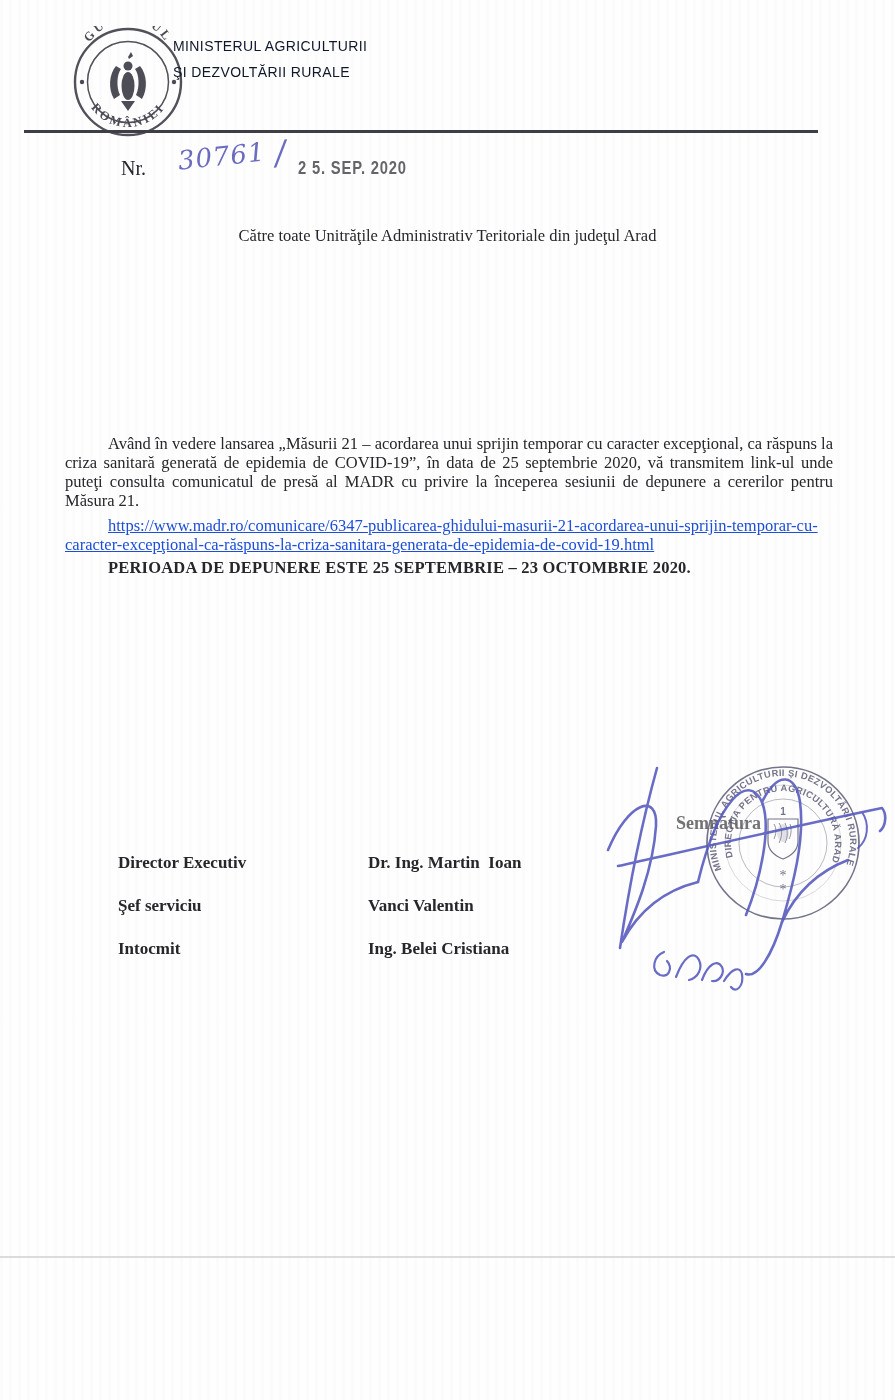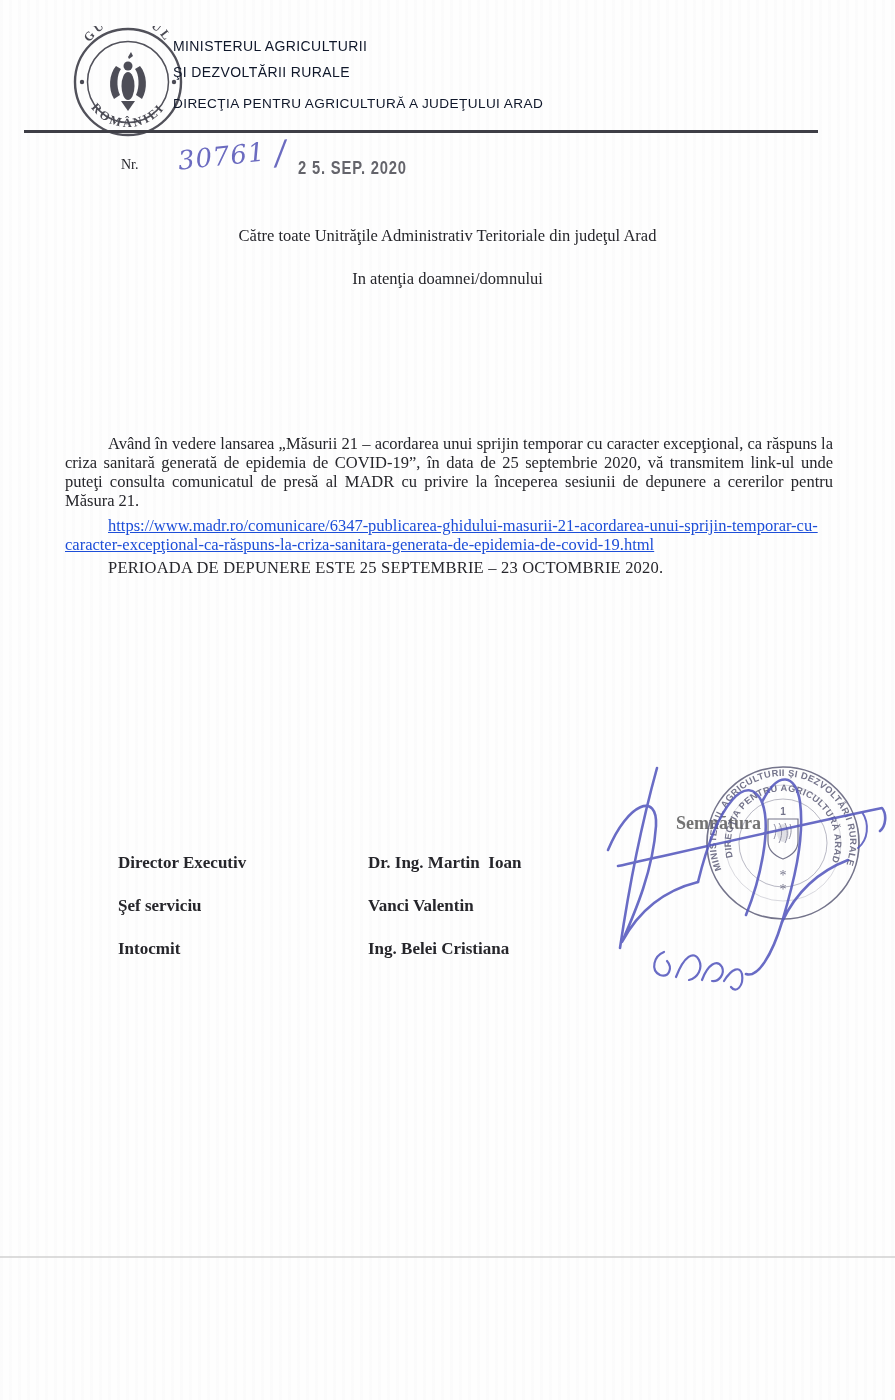--- a/index.html
+++ b/index.html
@@ -85,7 +85,6 @@
 
   <div class="abs ministry-line ml1">MINISTERUL AGRICULTURII</div>
   <div class="abs ministry-line ml2">ŞI DEZVOLTĂRII RURALE</div>
-  <div class="abs ministry-line ml3">DIRECŢIA PENTRU AGRICULTURĂ A JUDEŢULUI  ARAD</div>
   <div class="abs header-rule"></div>
 
   <div class="abs nr-label">Nr.</div>

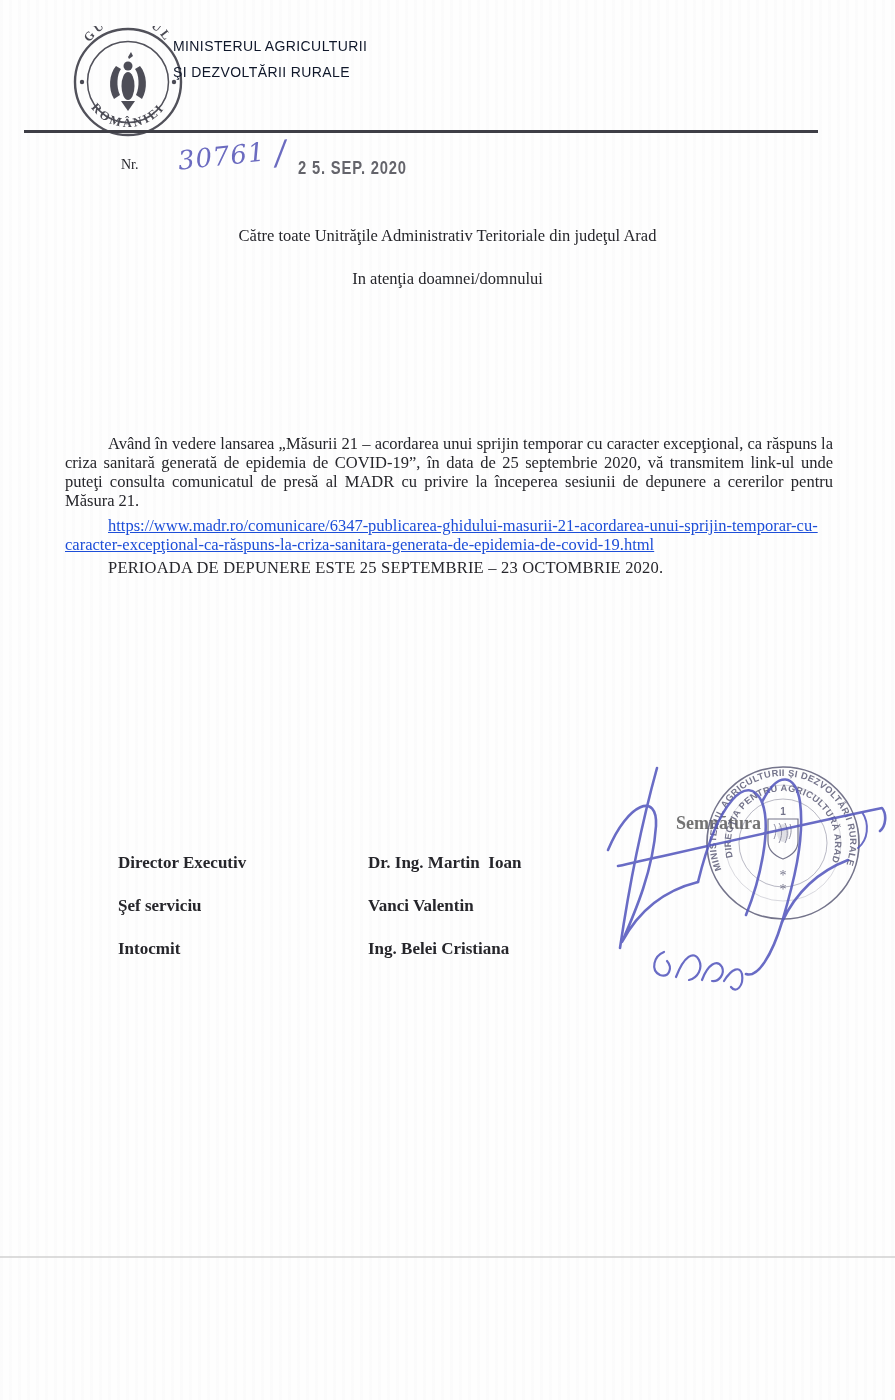--- a/index.html
+++ b/index.html
@@ -24,7 +24,7 @@
   .ml1{top:38px;} .ml2{top:64px;} .ml3{top:96px;font-size:13.6px;}
   .header-rule{left:24px;top:130px;width:794px;height:3px;background:#3e3e46;}
   
-  .nr-label{left:121px;top:157px;font-size:14px;}
+  .nr-label{left:121px;top:157px;font-size:20px;}
   .hand-nr{left:178px;top:138px;
     font-family:"DejaVu Serif", serif;font-style:italic;font-size:26px;
     color:#6b6bc0;transform:rotate(-6deg);letter-spacing:1px;}

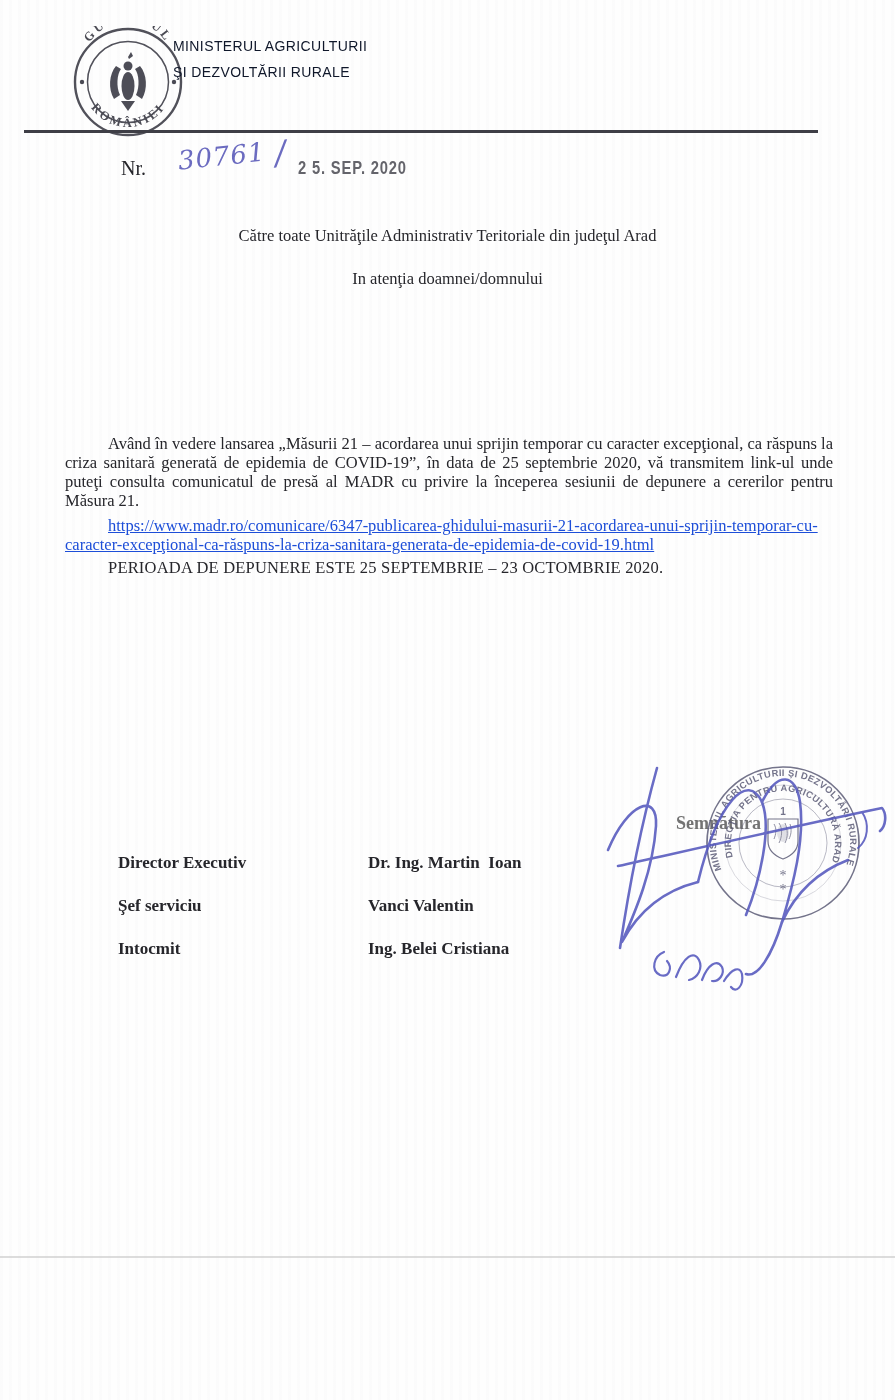--- a/index.html
+++ b/index.html
@@ -92,7 +92,6 @@
   <div class="abs date-stamp">2 5. SEP. 2020</div>
 
   <div class="abs center-line addr1">Către toate Unitrăţile Administrativ Teritoriale din judeţul Arad</div>
-  <div class="abs center-line addr2">In atenţia doamnei/domnului</div>
 
   <div class="abs body-block">
     <p>Având în vedere lansarea „Măsurii 21 – acordarea unui sprijin temporar cu caracter excepţional, ca răspuns la criza sanitară generată de epidemia de COVID-19”, în data de 25 septembrie 2020, vă transmitem link-ul unde puteţi consulta comunicatul de presă al MADR cu privire la începerea sesiunii de depunere a cererilor pentru Măsura 21.</p>

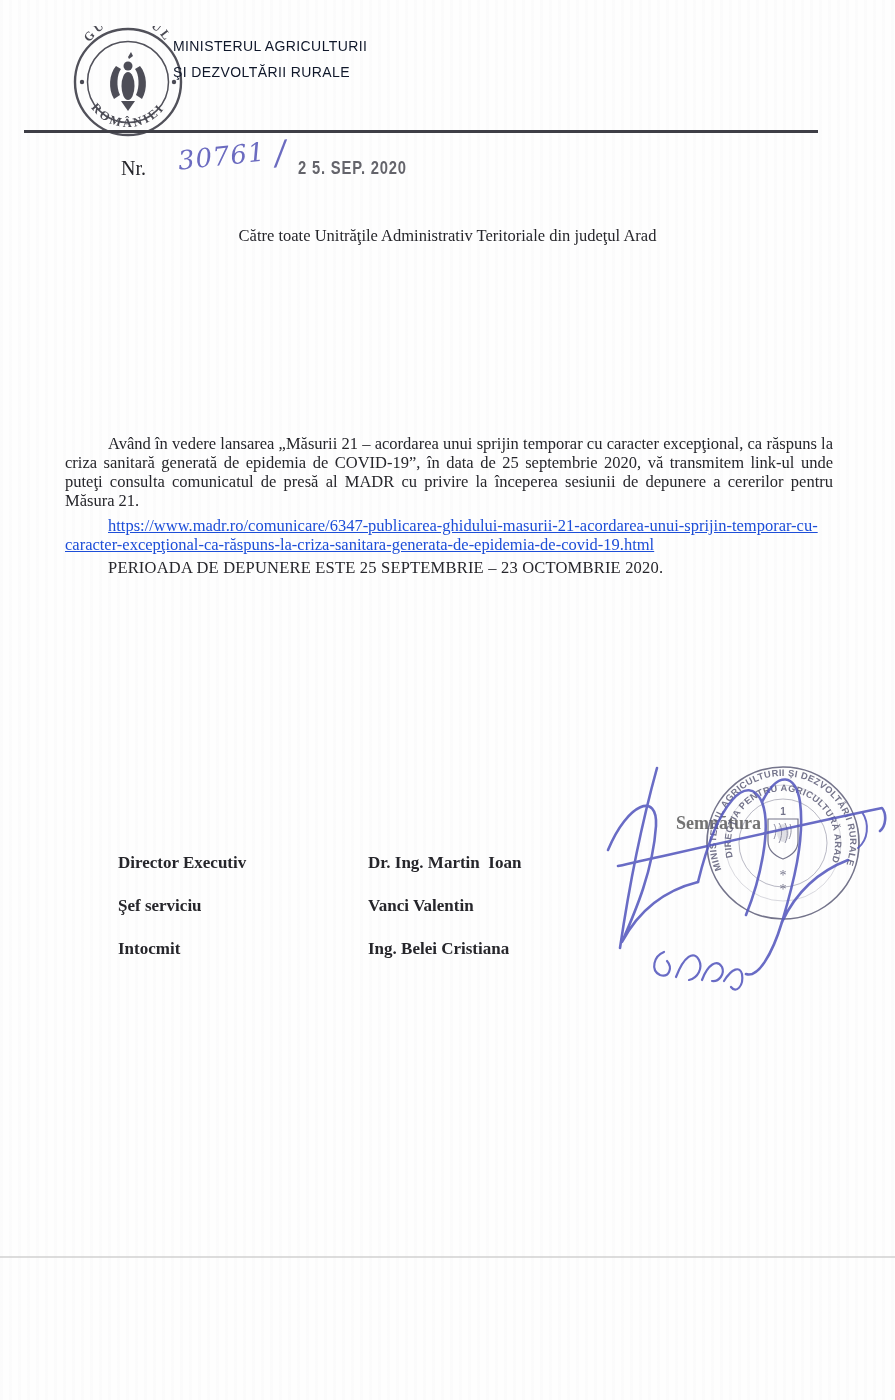--- a/index.html
+++ b/index.html
@@ -42,7 +42,7 @@
   .p-link{margin-top:6px !important;}
   .p-link a{color:#1d4ed8;text-decoration:underline;}
   .p-urgency{margin-top:29px !important;font-weight:700;}
-  .p-period{margin-top:4px !important;font-weight:400;letter-spacing:.2px;}
+  .p-period{margin-top:4px !important;font-weight:700;letter-spacing:.2px;}
   
   .semnatura{left:676px;top:813px;font-size:18px;font-weight:700;color:#737373;}
   .stamp-svg{left:698px;top:758px;width:170px;height:170px;}

